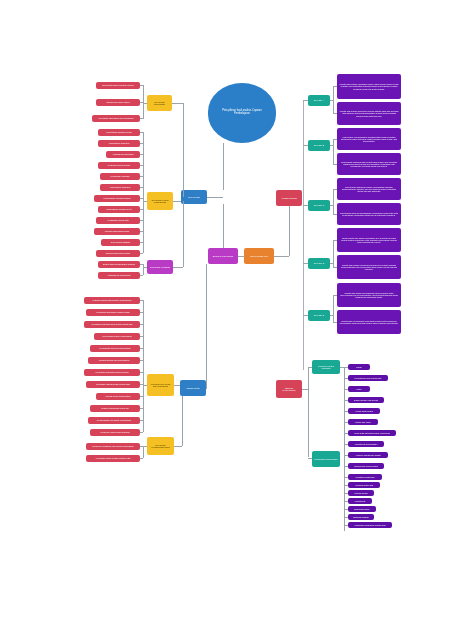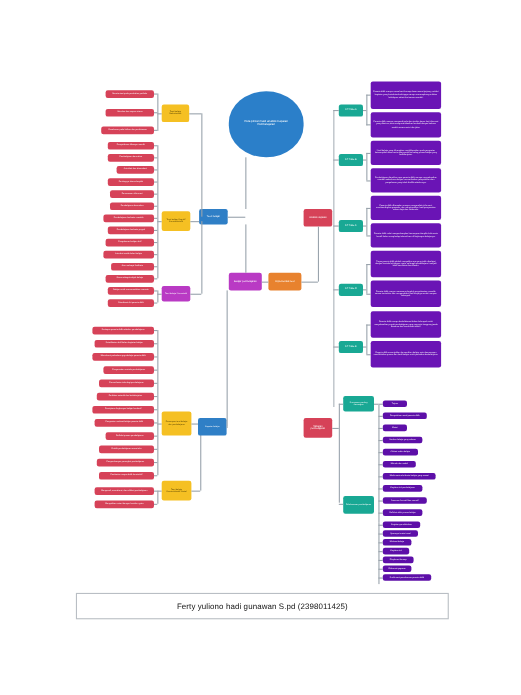--- a/index.html
+++ b/index.html
@@ -263,7 +263,6 @@
   <div class="ln lnh" style="left:344px;top:517px;width:4px;"></div>
   <div class="ln lnh" style="left:344px;top:525px;width:4px;"></div>
 
-  <div id="caption">Ferty yuliono hadi gunawan S.pd (2398011425)</div>
 
 </div>
 

